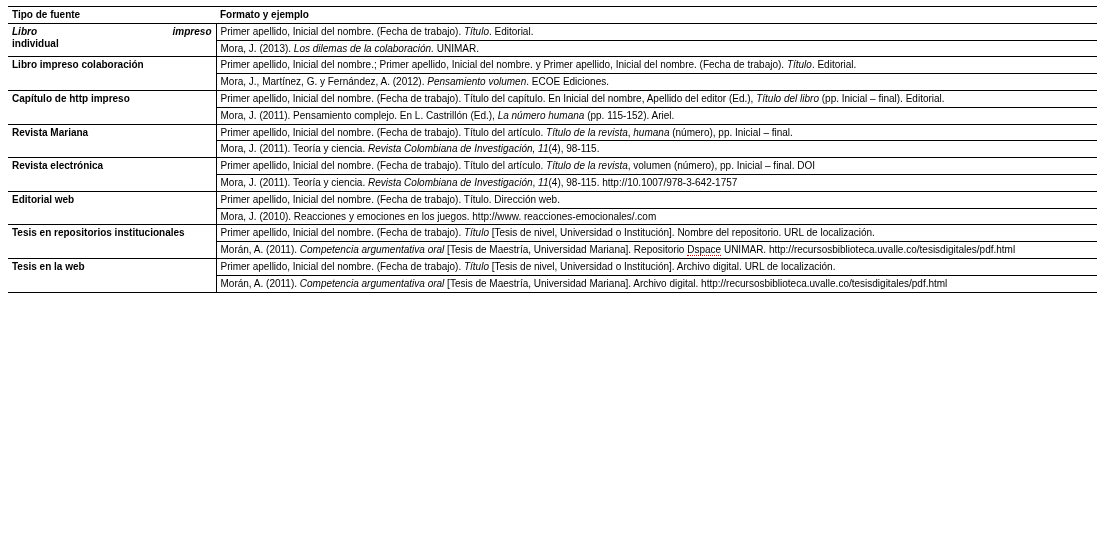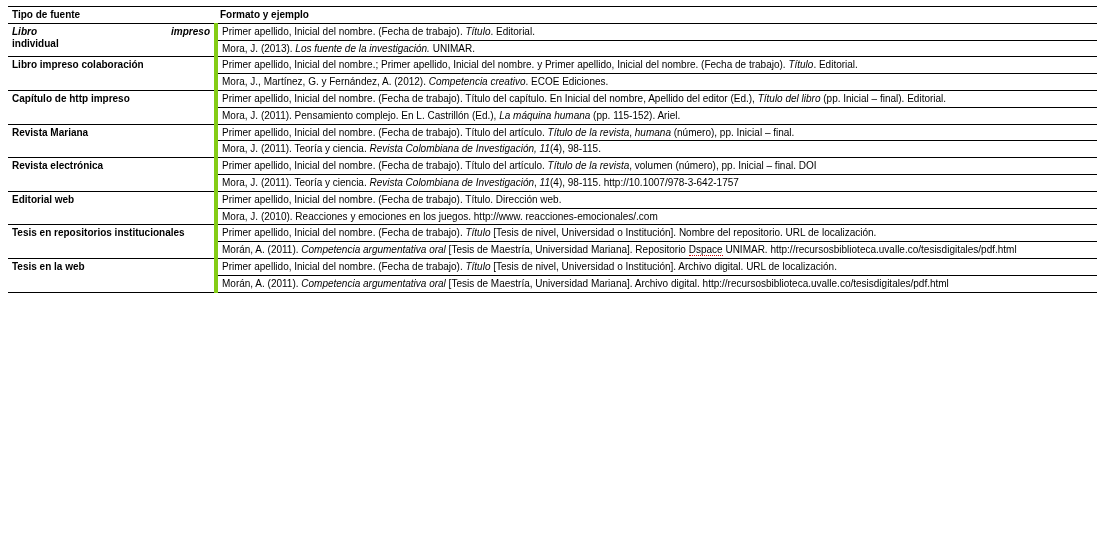--- a/index.html
+++ b/index.html
@@ -68,7 +68,7 @@
   
   .fmt-cell {
     text-align: justify;
-    border-left: 4px solid #84cc16;
+    border-left: 1px solid #84cc16;
   }
   .fmt-cell.top {
     border-bottom: 0.8px solid #000;

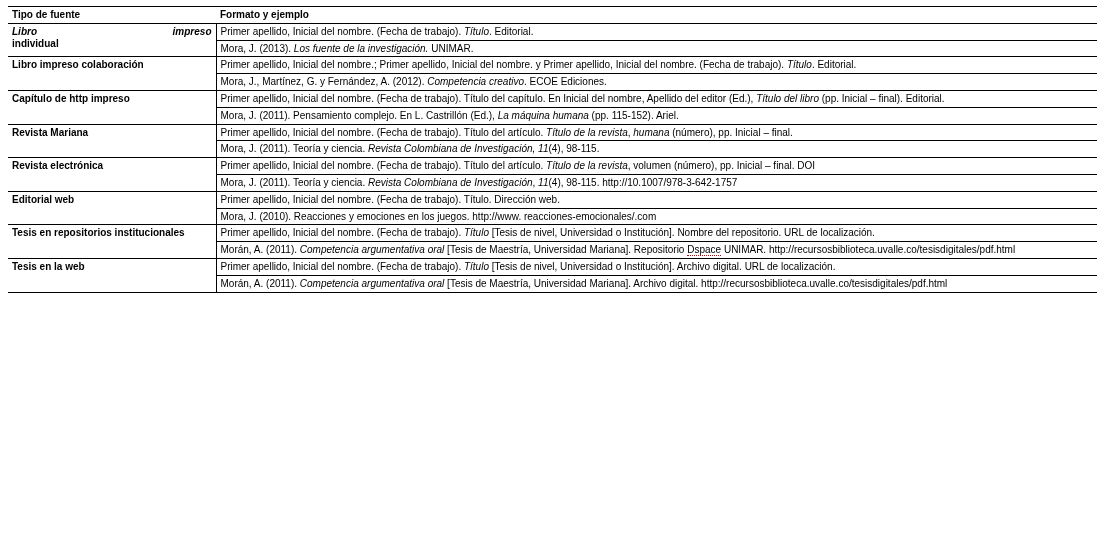--- a/index.html
+++ b/index.html
@@ -114,7 +114,7 @@
         <td class="fmt-cell top">Primer apellido, Inicial del nombre. (Fecha de trabajo). <i>Título</i>. Editorial.</td>
       </tr>
       <tr>
-        <td class="fmt-cell bottom">Mora, J. (2013). <i>Los fuente de la investigación.</i> UNIMAR.</td>
+        <td class="fmt-cell bottom">Mora, J. (2013). <i>Los dilemas de la colaboración.</i> UNIMAR.</td>
       </tr>
 
       <tr>

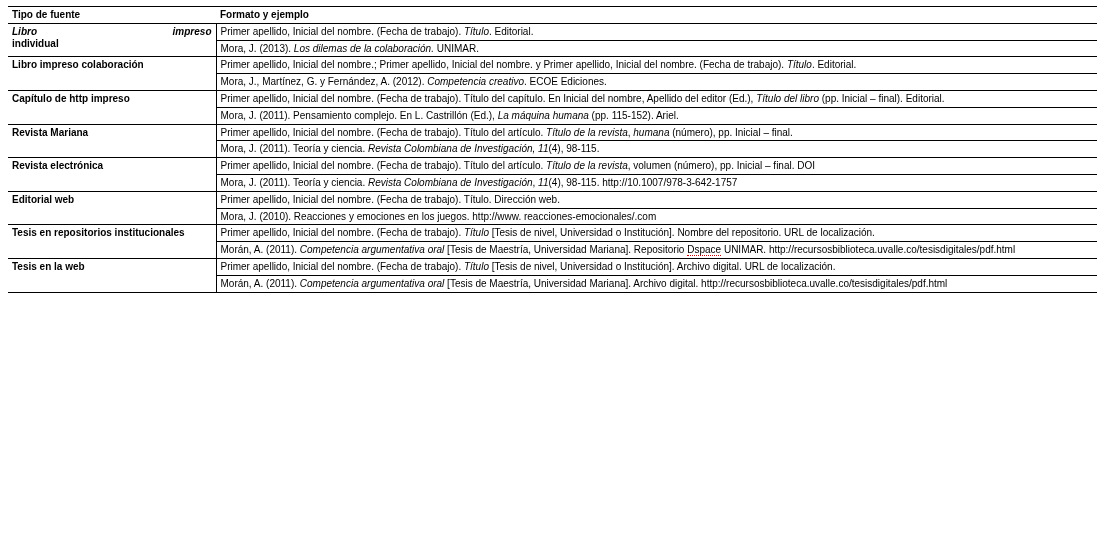--- a/index.html
+++ b/index.html
@@ -122,7 +122,7 @@
         <td class="fmt-cell top">Primer apellido, Inicial del nombre.; Primer apellido, Inicial del nombre. y Primer apellido, Inicial del nombre. (Fecha de trabajo). <i>Título</i>. Editorial.</td>
       </tr>
       <tr>
-        <td class="fmt-cell bottom">Mora, J., Martínez, G. y Fernández, A. (2012). <i>Competencia creativo</i>. ECOE Ediciones.</td>
+        <td class="fmt-cell bottom">Mora, J., Martínez, G. y Fernández, A. (2012). <i>Pensamiento volumen</i>. ECOE Ediciones.</td>
       </tr>
 
       <tr>

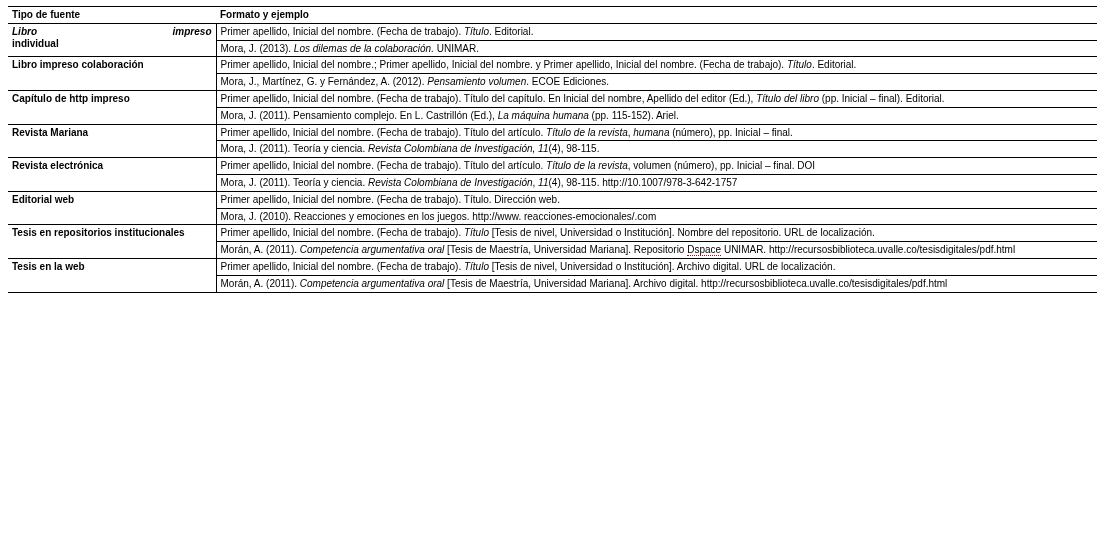--- a/index.html
+++ b/index.html
@@ -130,7 +130,7 @@
         <td class="fmt-cell top">Primer apellido, Inicial del nombre. (Fecha de trabajo). Título del capítulo. En Inicial del nombre, Apellido del editor (Ed.), <i>Título del libro</i> (pp. Inicial – final). Editorial.</td>
       </tr>
       <tr>
-        <td class="fmt-cell bottom">Mora, J. (2011). Pensamiento complejo. En L. Castrillón (Ed.), <i>La máquina humana</i> (pp. 115-152). Ariel.</td>
+        <td class="fmt-cell bottom">Mora, J. (2011). Pensamiento complejo. En L. Castrillón (Ed.), <i>La número humana</i> (pp. 115-152). Ariel.</td>
       </tr>
 
       <tr>

